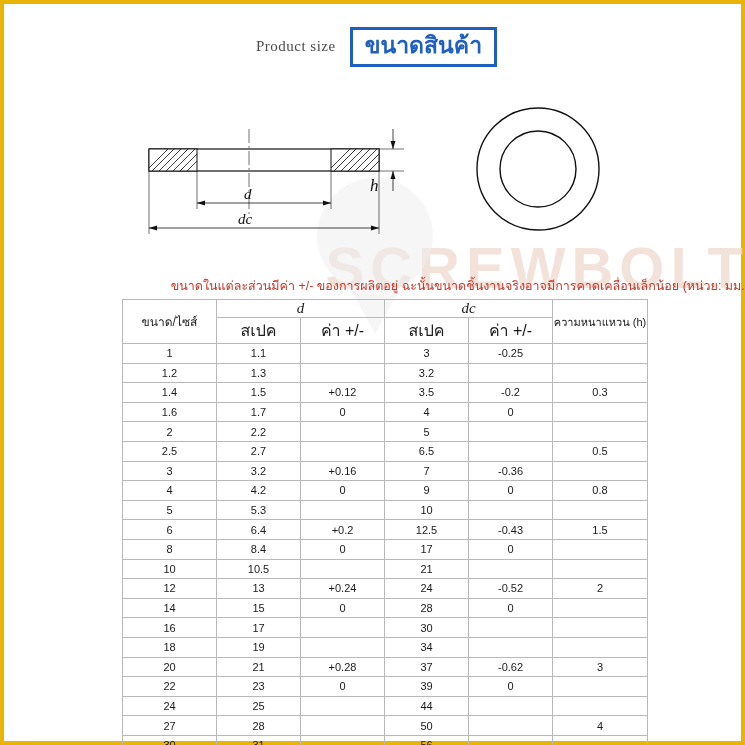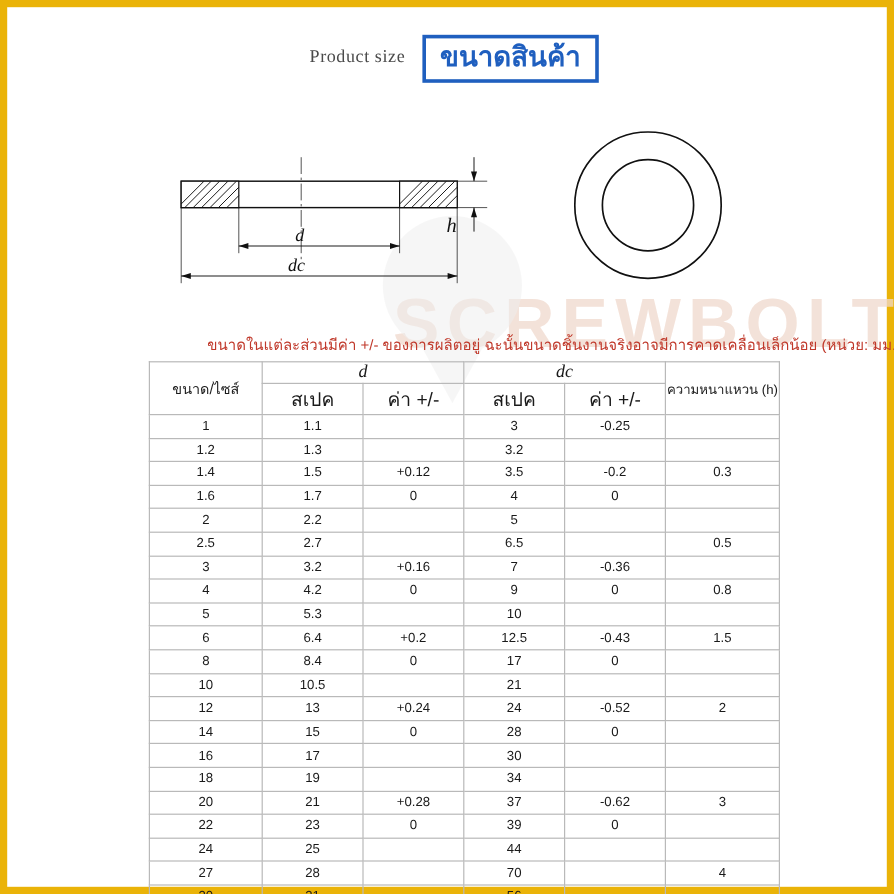--- a/index.html
+++ b/index.html
@@ -20,7 +20,7 @@
     width: 745px;
     height: 745px;
     box-sizing: border-box;
-    border: 6px solid #eab308;
+    border: 4px solid #eab308;
   }
 
   

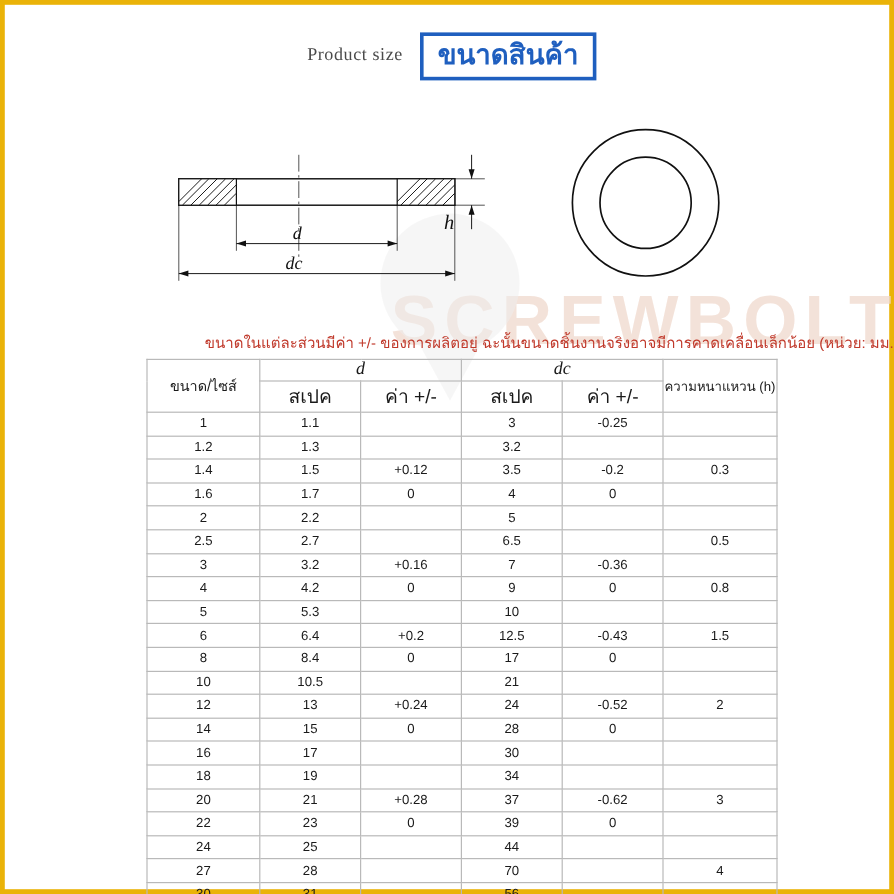--- a/index.html
+++ b/index.html
@@ -411,7 +411,7 @@
             <td>27</td>
             <td>28</td>
             <td class="cell-blank"></td>
-            <td>70</td>
+            <td>50</td>
             <td class="cell-blank"></td>
             <td>4</td>
           </tr>

